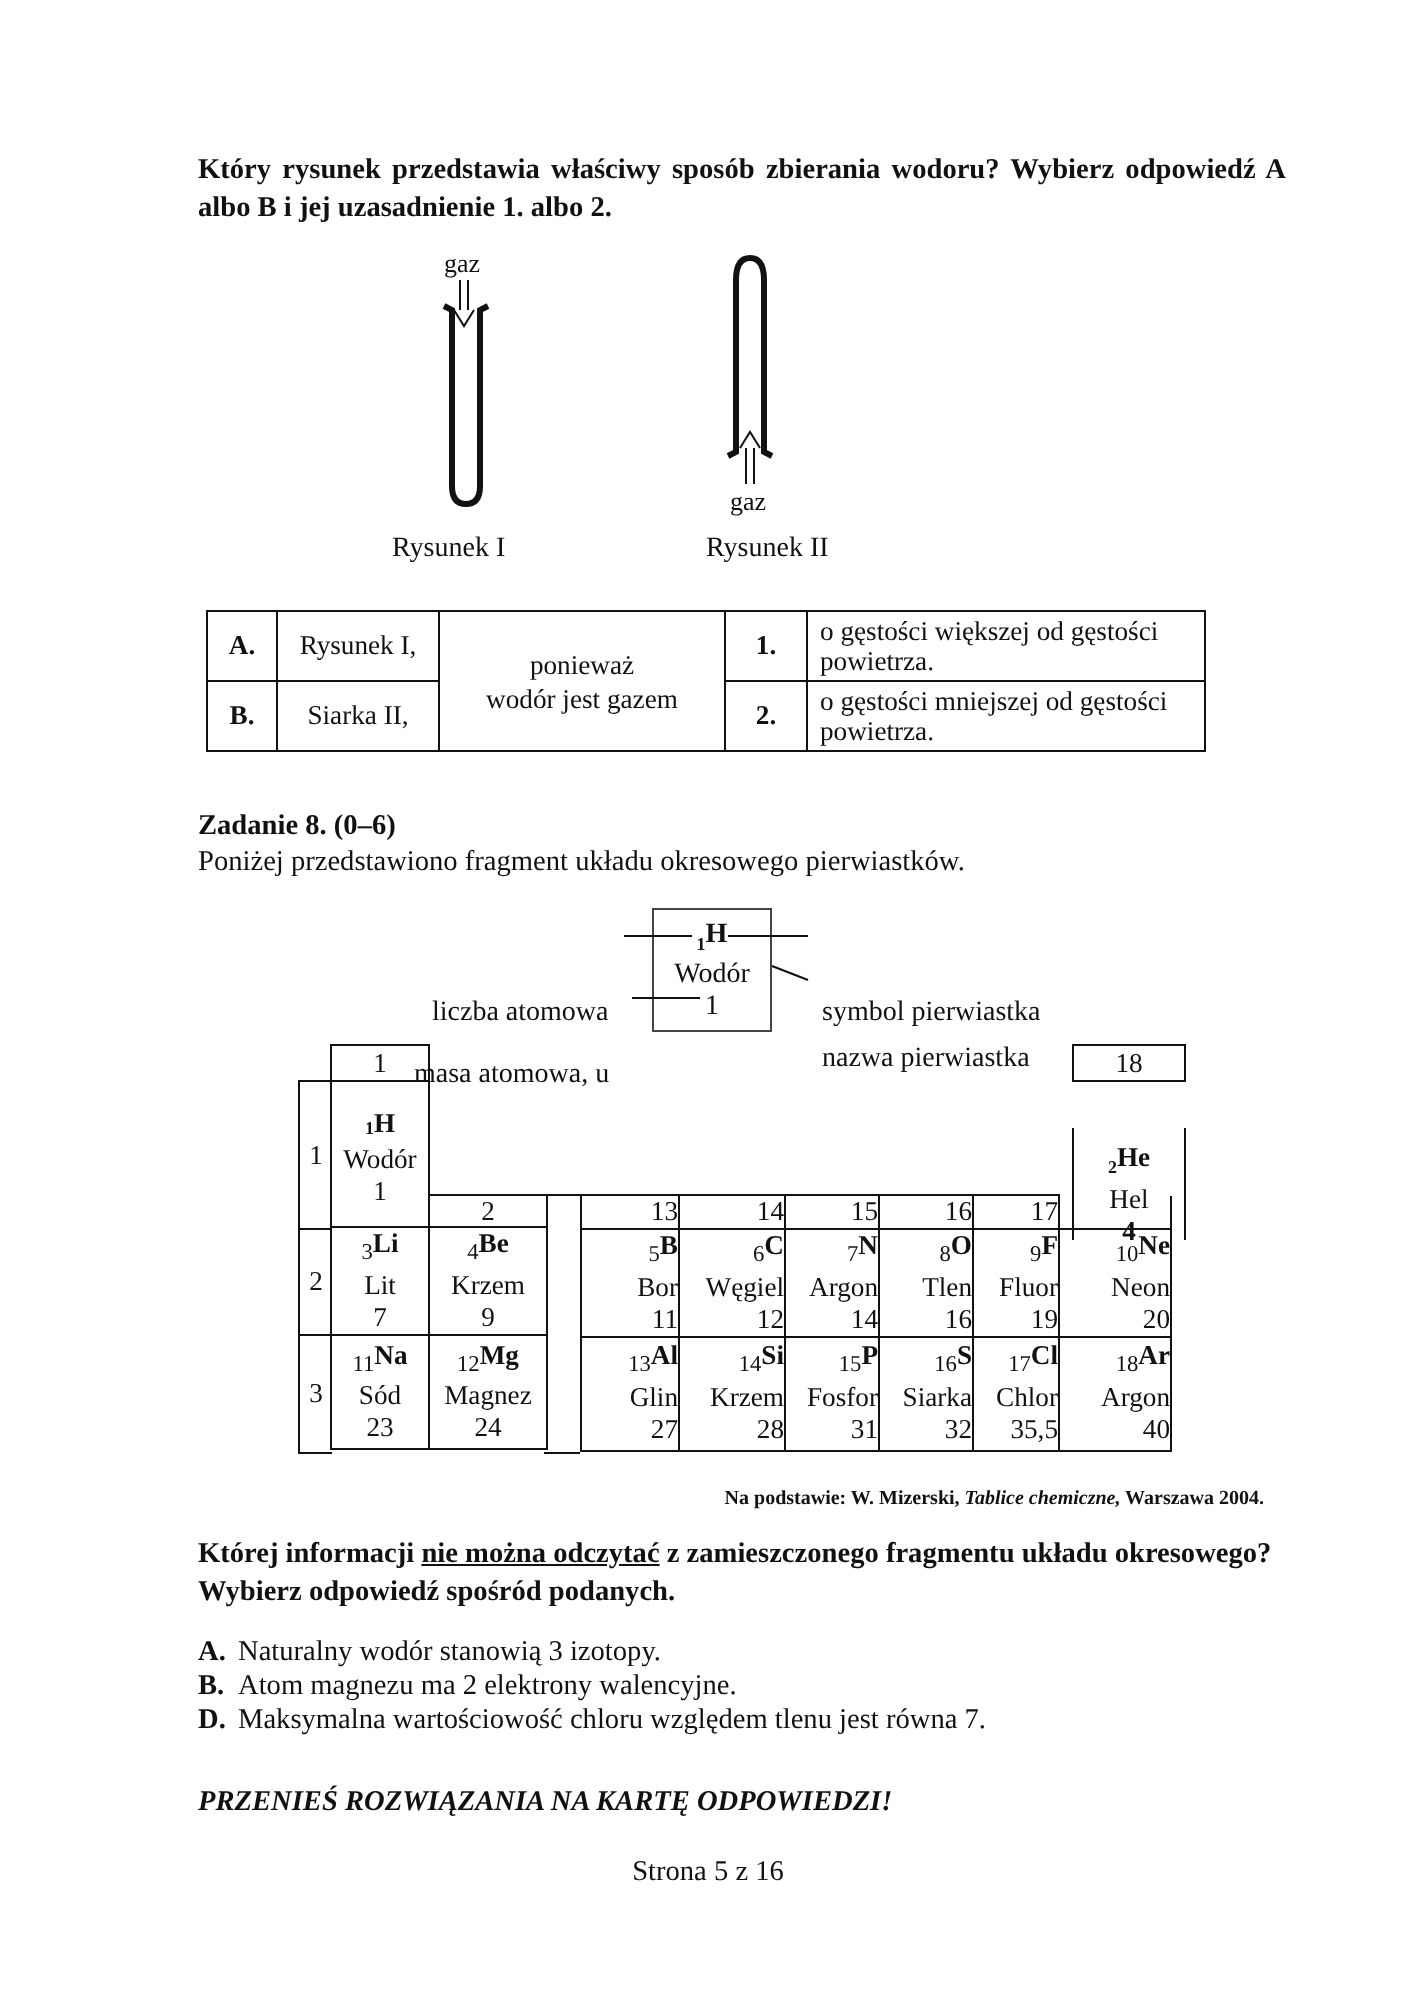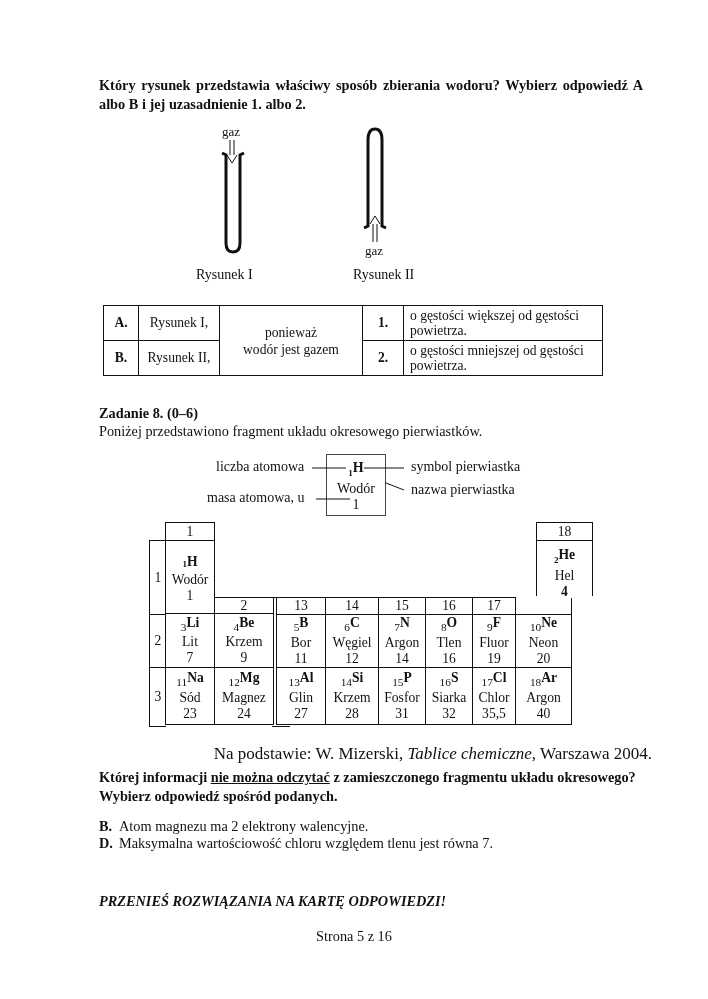--- a/index.html
+++ b/index.html
@@ -70,7 +70,7 @@
   </tr>
   <tr>
     <td class="b">B.</td>
-    <td style="text-align:center;">Rysunek II,</td>
+    <td style="text-align:center;">Siarka II,</td>
     <td class="b">2.</td>
     <td class="desc">o gęstości mniejszej od gęstości powietrza.</td>
   </tr>

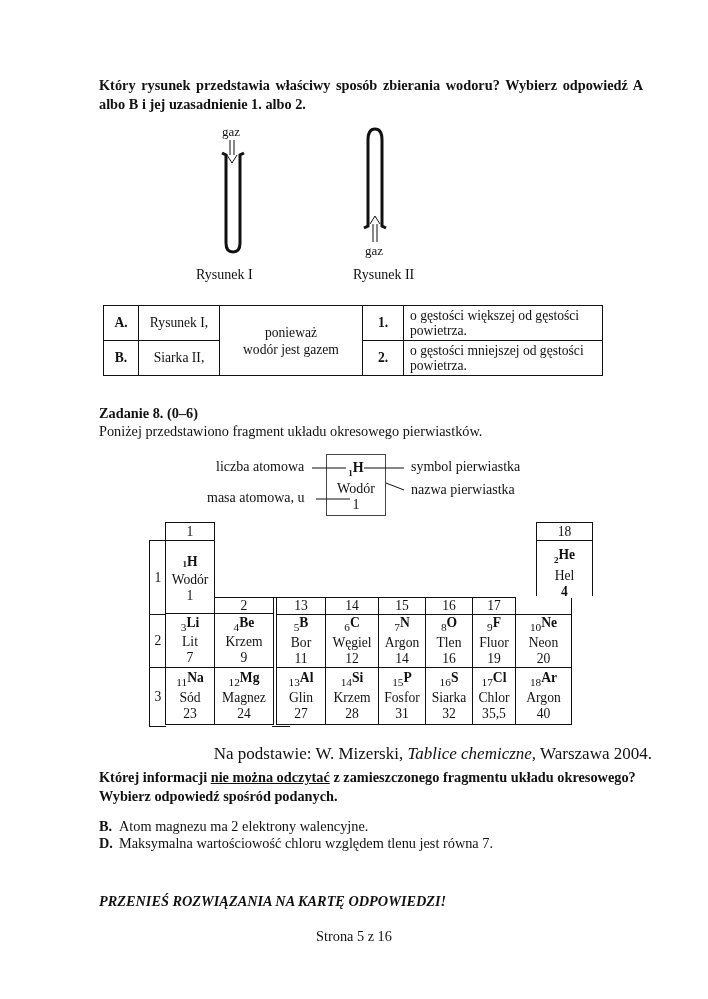--- a/index.html
+++ b/index.html
@@ -13,7 +13,7 @@
   .ans-table .desc{line-height:15px;padding:1px 6px;}
   .zad{left:99px;top:405px;font-weight:bold;font-size:14.3px;}
   .intro{left:99px;top:423px;font-size:14.3px;}
-  .legend-text{font-size:14px;}
+  .legend-text{font-size:14px;margin-top:40px;}
   .pt{position:absolute;border-collapse:collapse;font-size:13.6px;text-align:center;}
   .pt td{border:1px solid #111;padding:0;line-height:16px;}
   .cell{width:48px;height:53px;}

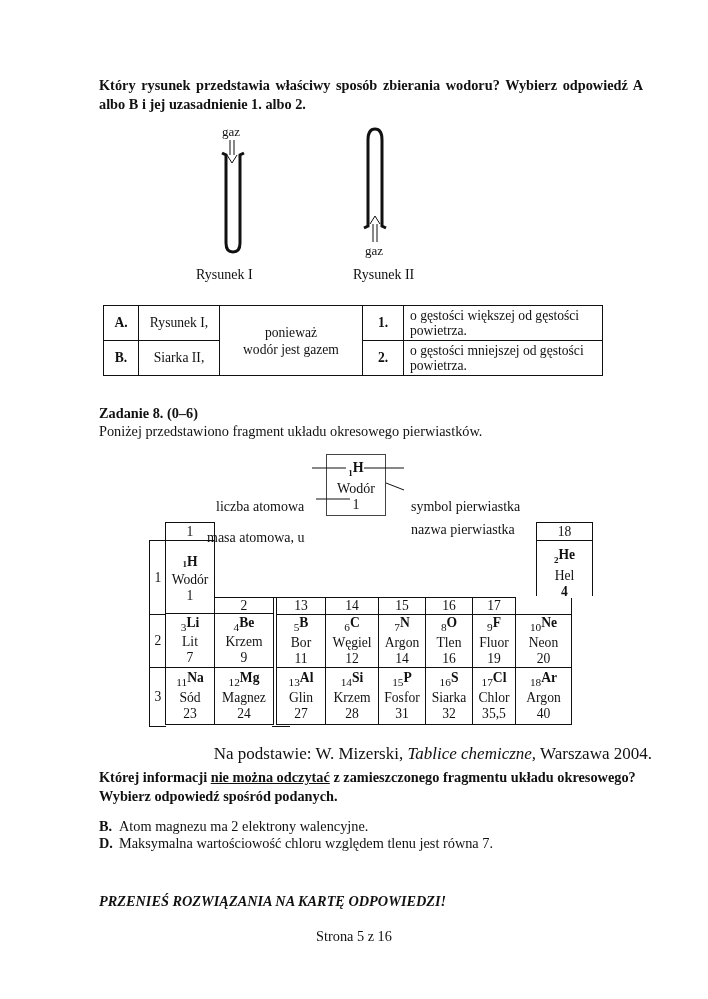--- a/index.html
+++ b/index.html
@@ -145,7 +145,7 @@
 <div class="abs" style="left:272px;top:597px;width:18px;height:128px;border-top:1px solid #111;border-bottom:1px solid #111;"></div>
 
 <div class="abs" style="left:536px;top:522px;width:55px;height:17px;border:1px solid #111;text-align:center;font-size:13.6px;line-height:17px;">18</div>
-<div class="abs" style="left:536px;top:540px;width:55px;height:56px;border:1px solid #111;border-top:none;border-bottom:none;text-align:center;font-size:13.6px;line-height:16px;">
+<div class="abs" style="left:536px;top:564px;width:55px;height:56px;border:1px solid #111;border-top:none;border-bottom:none;text-align:center;font-size:13.6px;line-height:16px;">
   <div style="margin-top:7px;"><sub style="font-size:9px;font-weight:bold;">2</sub><b>He</b></div>
   <div>Hel</div>
   <div style="font-weight:bold;">4</div>

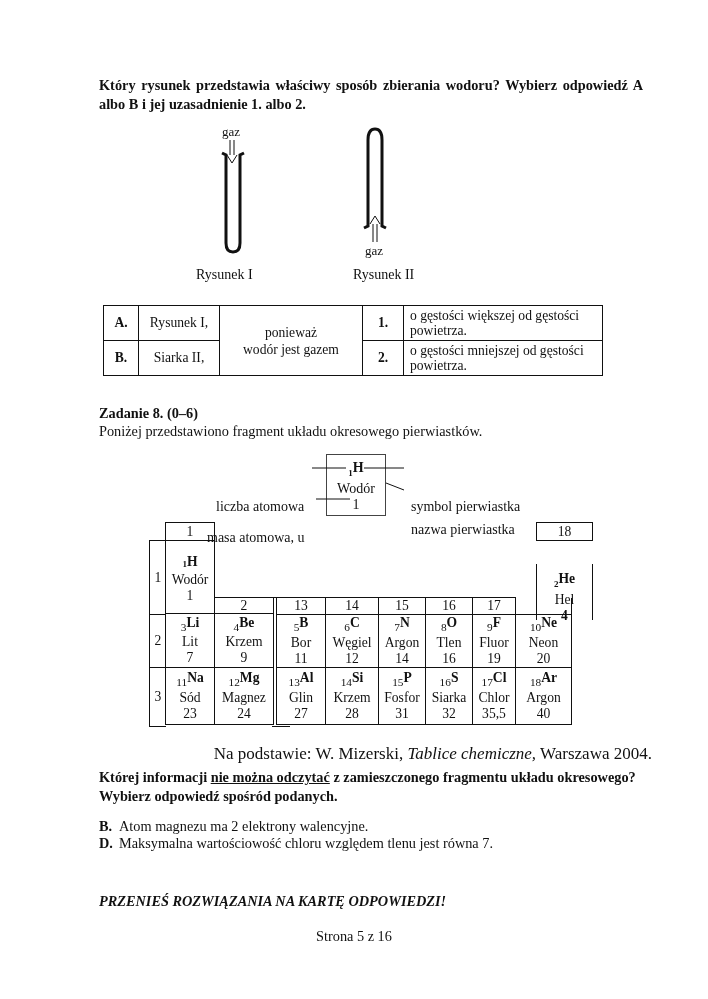--- a/index.html
+++ b/index.html
@@ -151,7 +151,7 @@
   <div style="font-weight:bold;">4</div>
 </div>
 
-<table class="pt" style="left:276px;top:597px;">
+<table class="pt" style="left:290px;top:597px;text-align:right;">
   <tbody>
       <tr>
     <td class="grp" style="width:48px;">13</td>

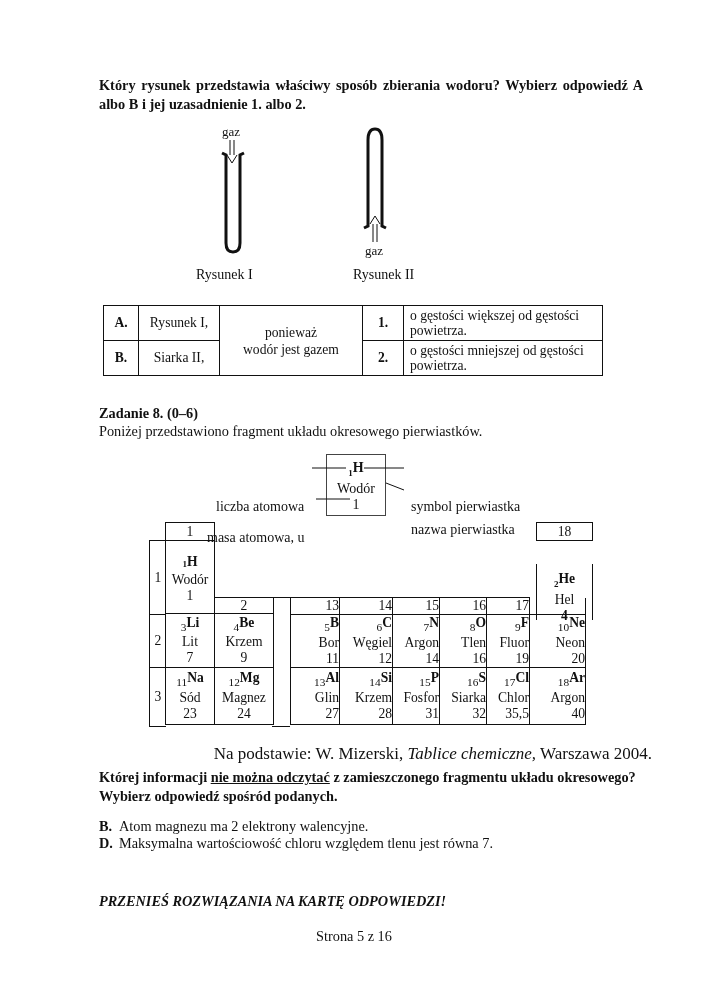--- a/index.html
+++ b/index.html
@@ -19,7 +19,7 @@
   .cell{width:48px;height:53px;}
   .cell sub{font-size:9px;vertical-align:-1px;font-weight:bold;}
   .grp{height:16px;}
-  .src{right:56px;top:744px;font-size:17px;}
+  .src{right:76px;top:744px;font-size:10px;font-weight:bold;}
   .q2{left:99px;top:768px;width:560px;font-weight:bold;font-size:14.3px;line-height:19px;}
   .u{text-decoration:underline;}
   .opts{left:99px;top:818px;font-size:14.3px;line-height:17px;}

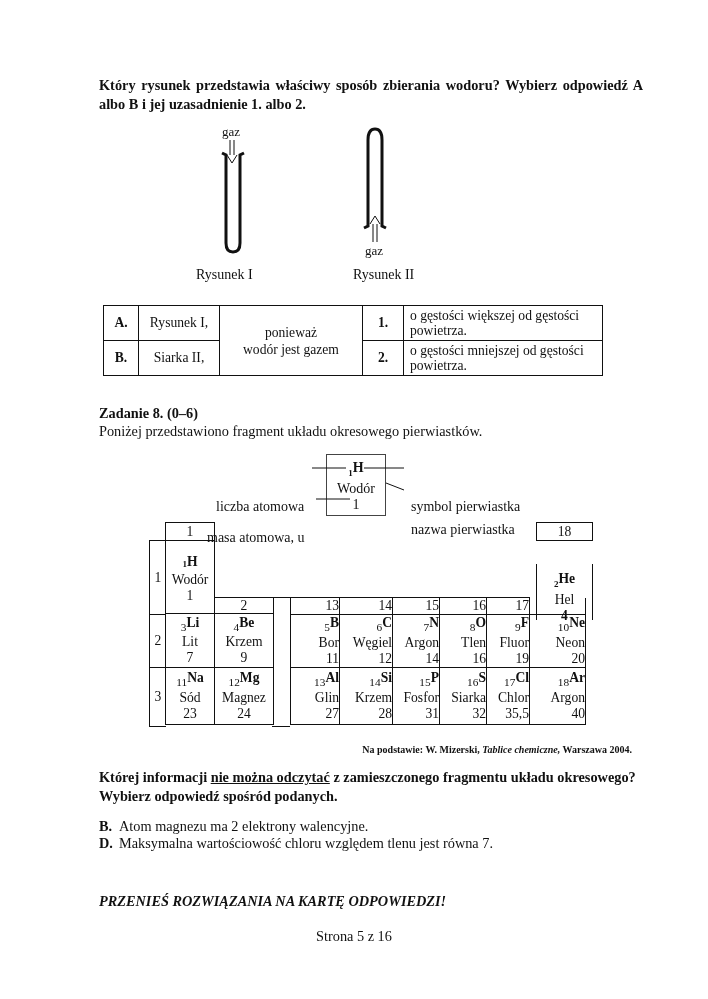--- a/index.html
+++ b/index.html
@@ -233,6 +233,7 @@
 <div class="abs q2"><span>Której informacji </span><span class="u">nie można odczytać</span><span> z zamieszczonego fragmentu układu okresowego? Wybierz odpowiedź spośród podanych.</span></div>
 
 <div class="abs opts">
+  <div><b>A.</b><span>Naturalny wodór stanowią 3 izotopy.</span></div>
   <div><b>B.</b><span>Atom magnezu ma 2 elektrony walencyjne.</span></div>
   <div><b>D.</b><span>Maksymalna wartościowość chloru względem tlenu jest równa 7.</span></div>
 </div>

